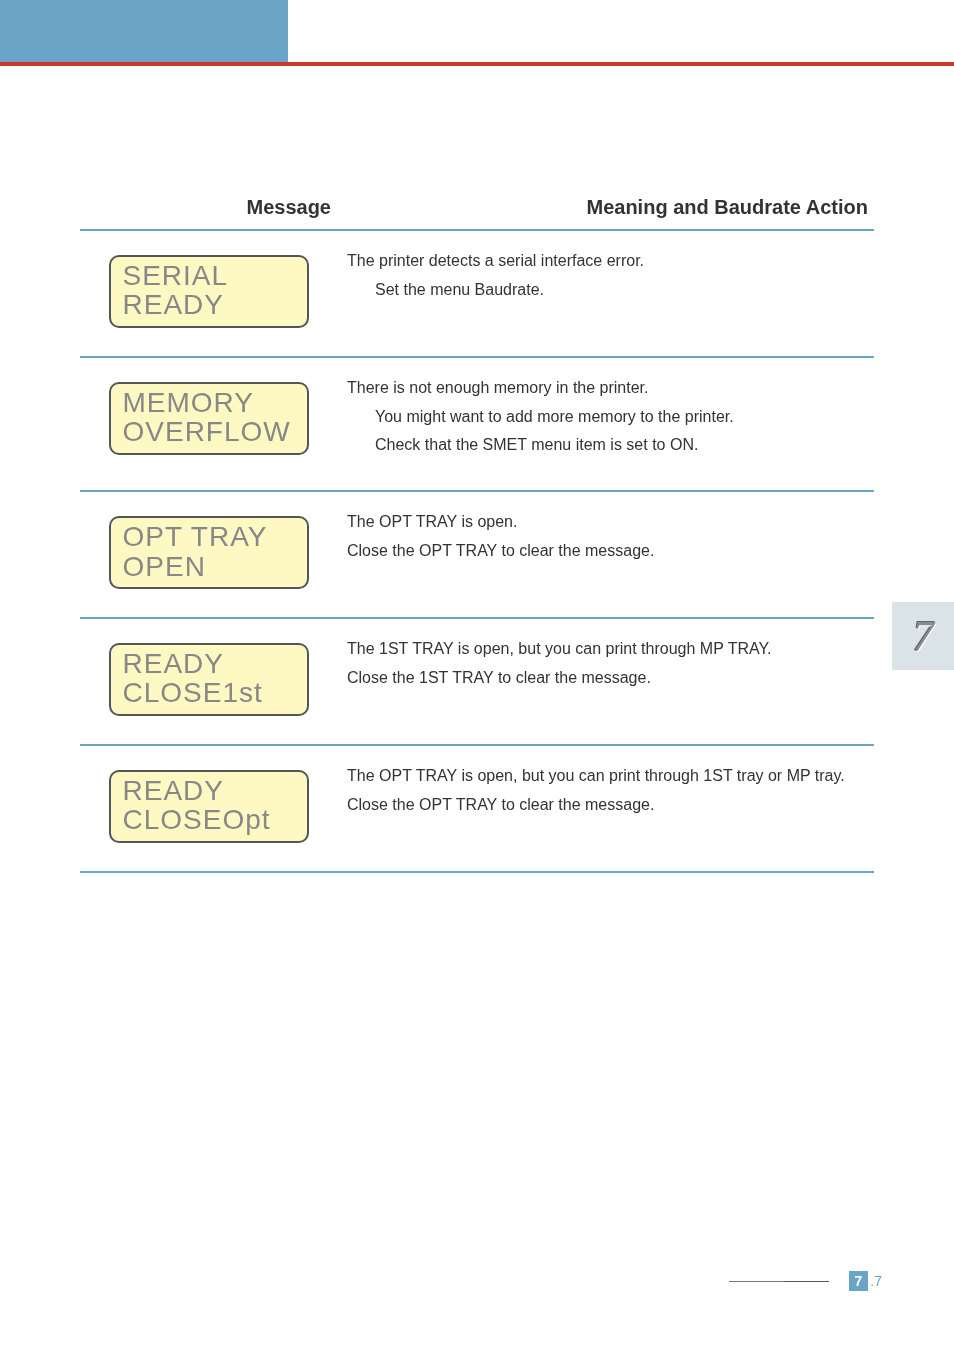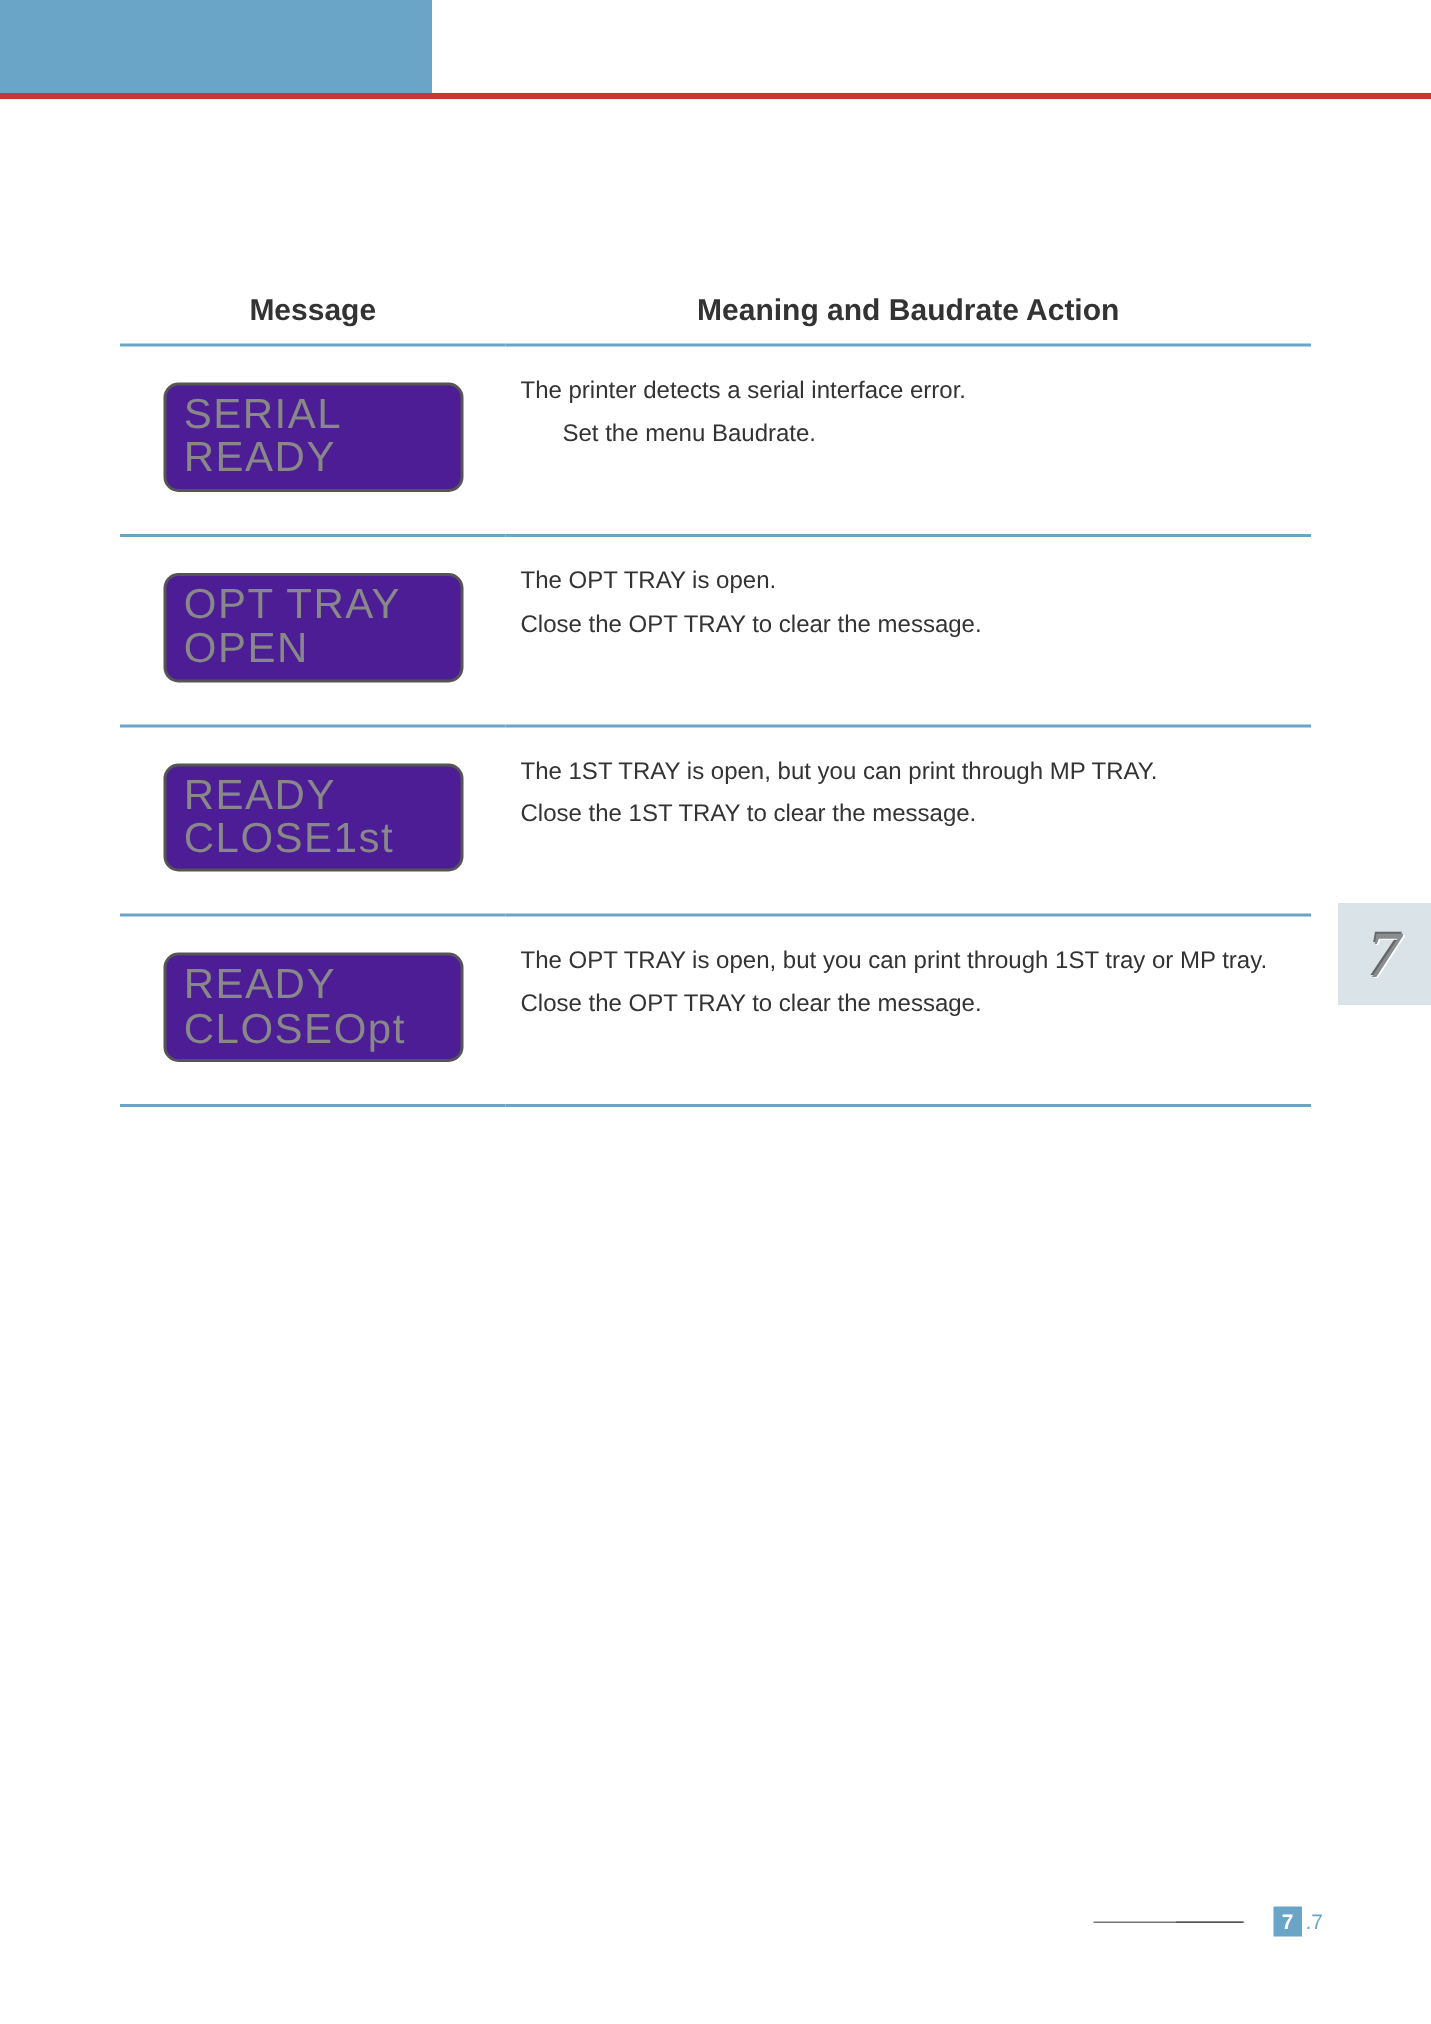--- a/index.html
+++ b/index.html
@@ -40,7 +40,7 @@
     border-collapse: collapse;
   }
   th {
-    text-align: center;
+    text-align: right;
     font-weight: bold;
     font-size: 20px;
     padding: 10px 6px;

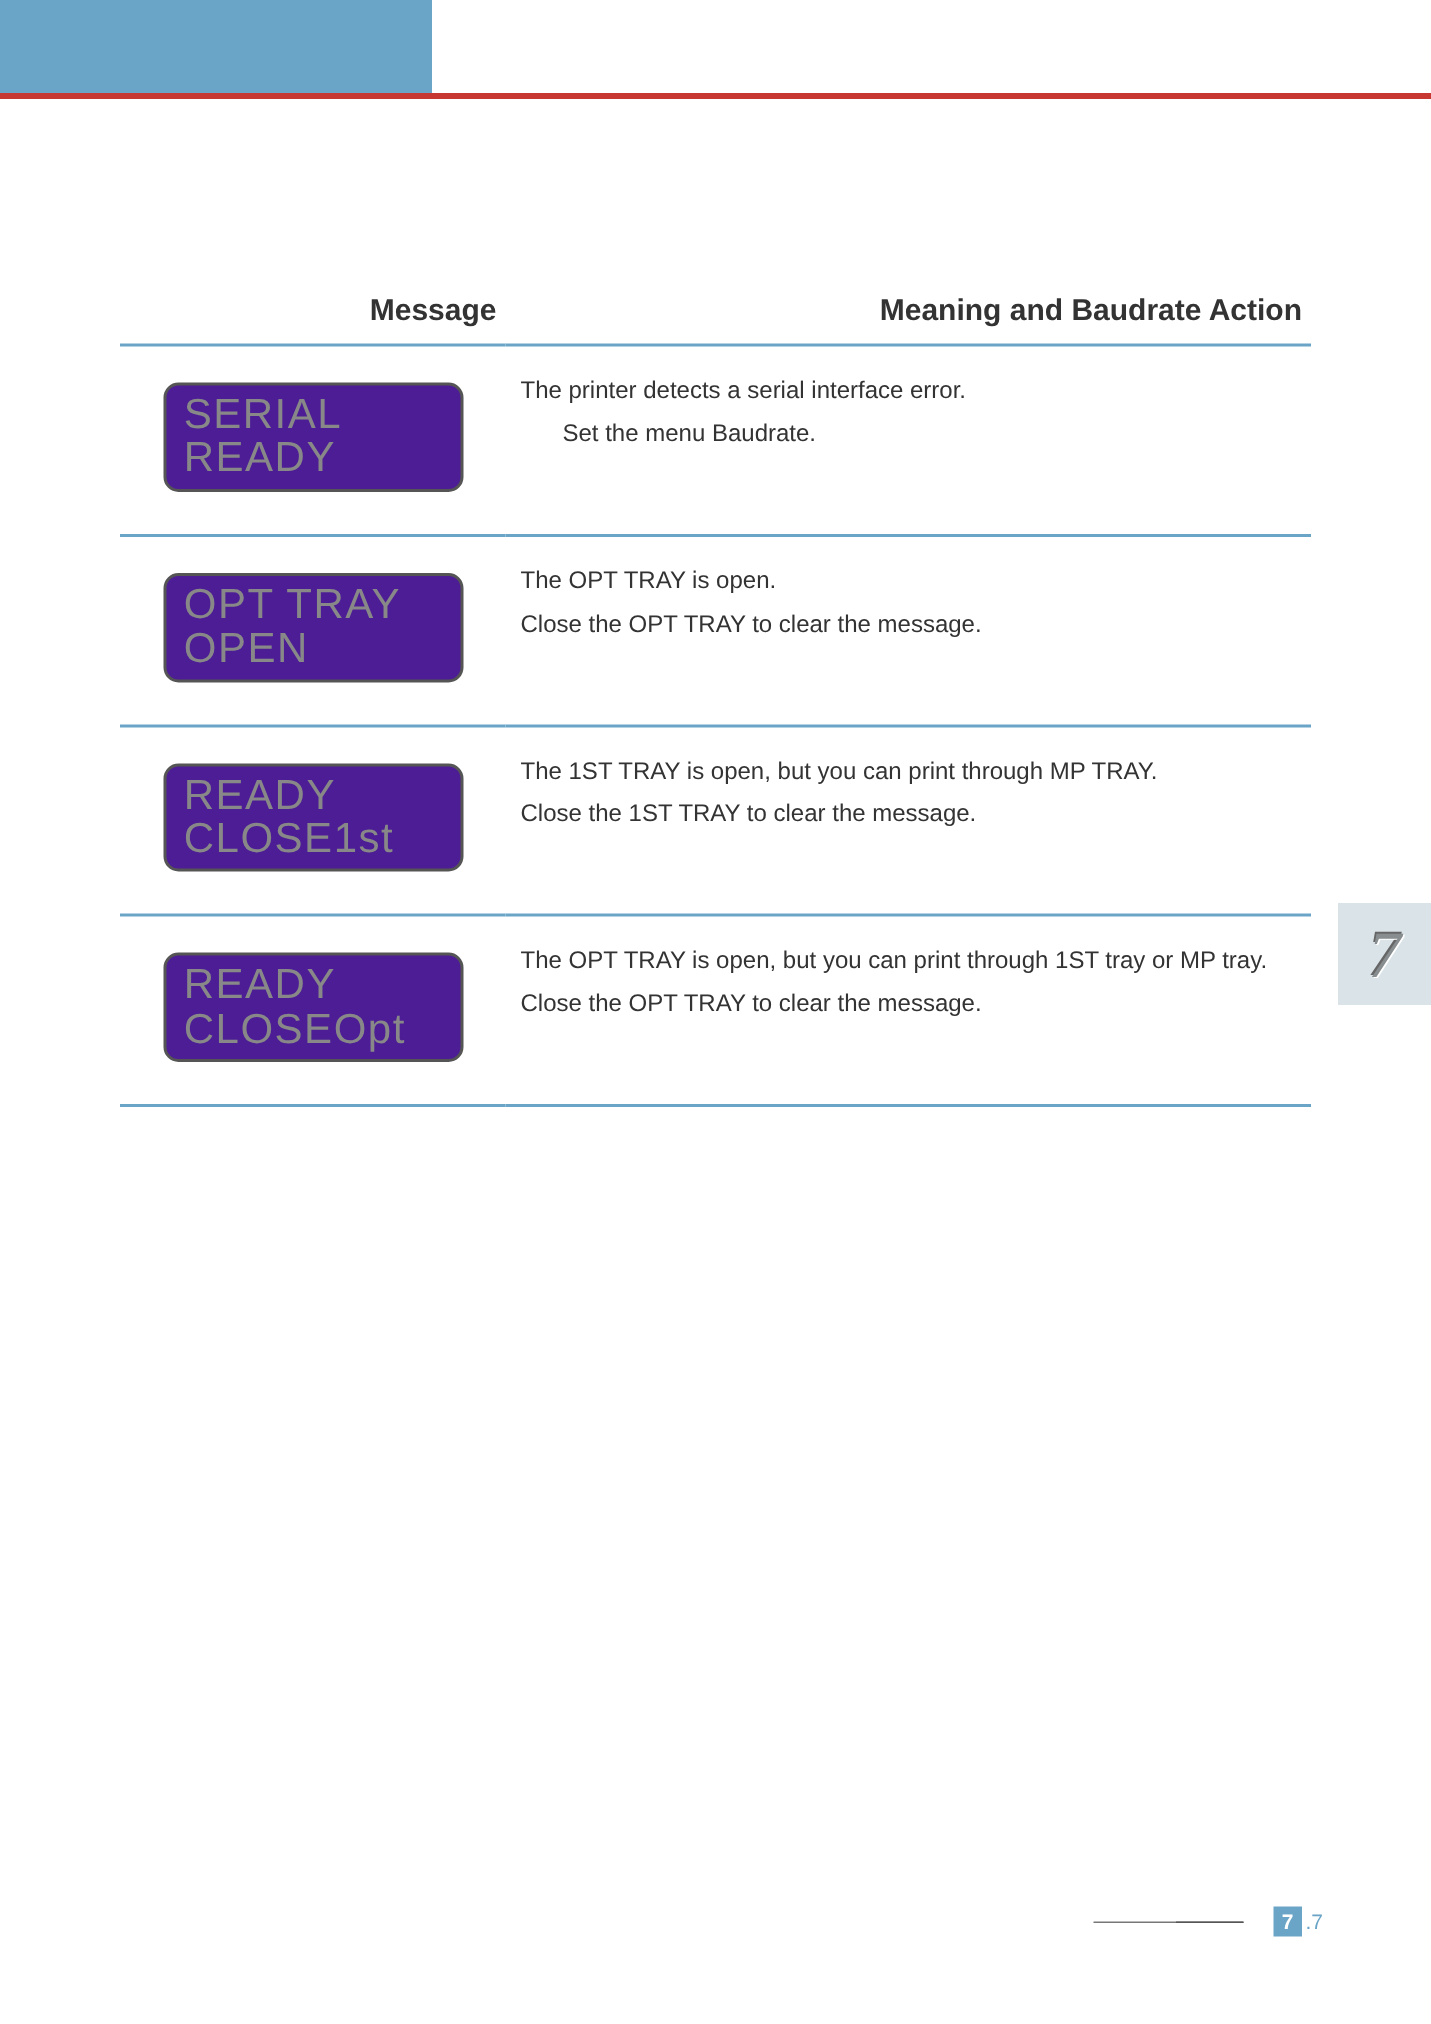--- a/index.html
+++ b/index.html
@@ -66,7 +66,7 @@
     padding: 4px 12px 6px 12px;
     min-width: 172px;
     text-align: left;
-    background: #4c1d95;
+    background: #fef9c3;
   }
   .lcd-line {
     font-family: "Arial Narrow", Arial, sans-serif;

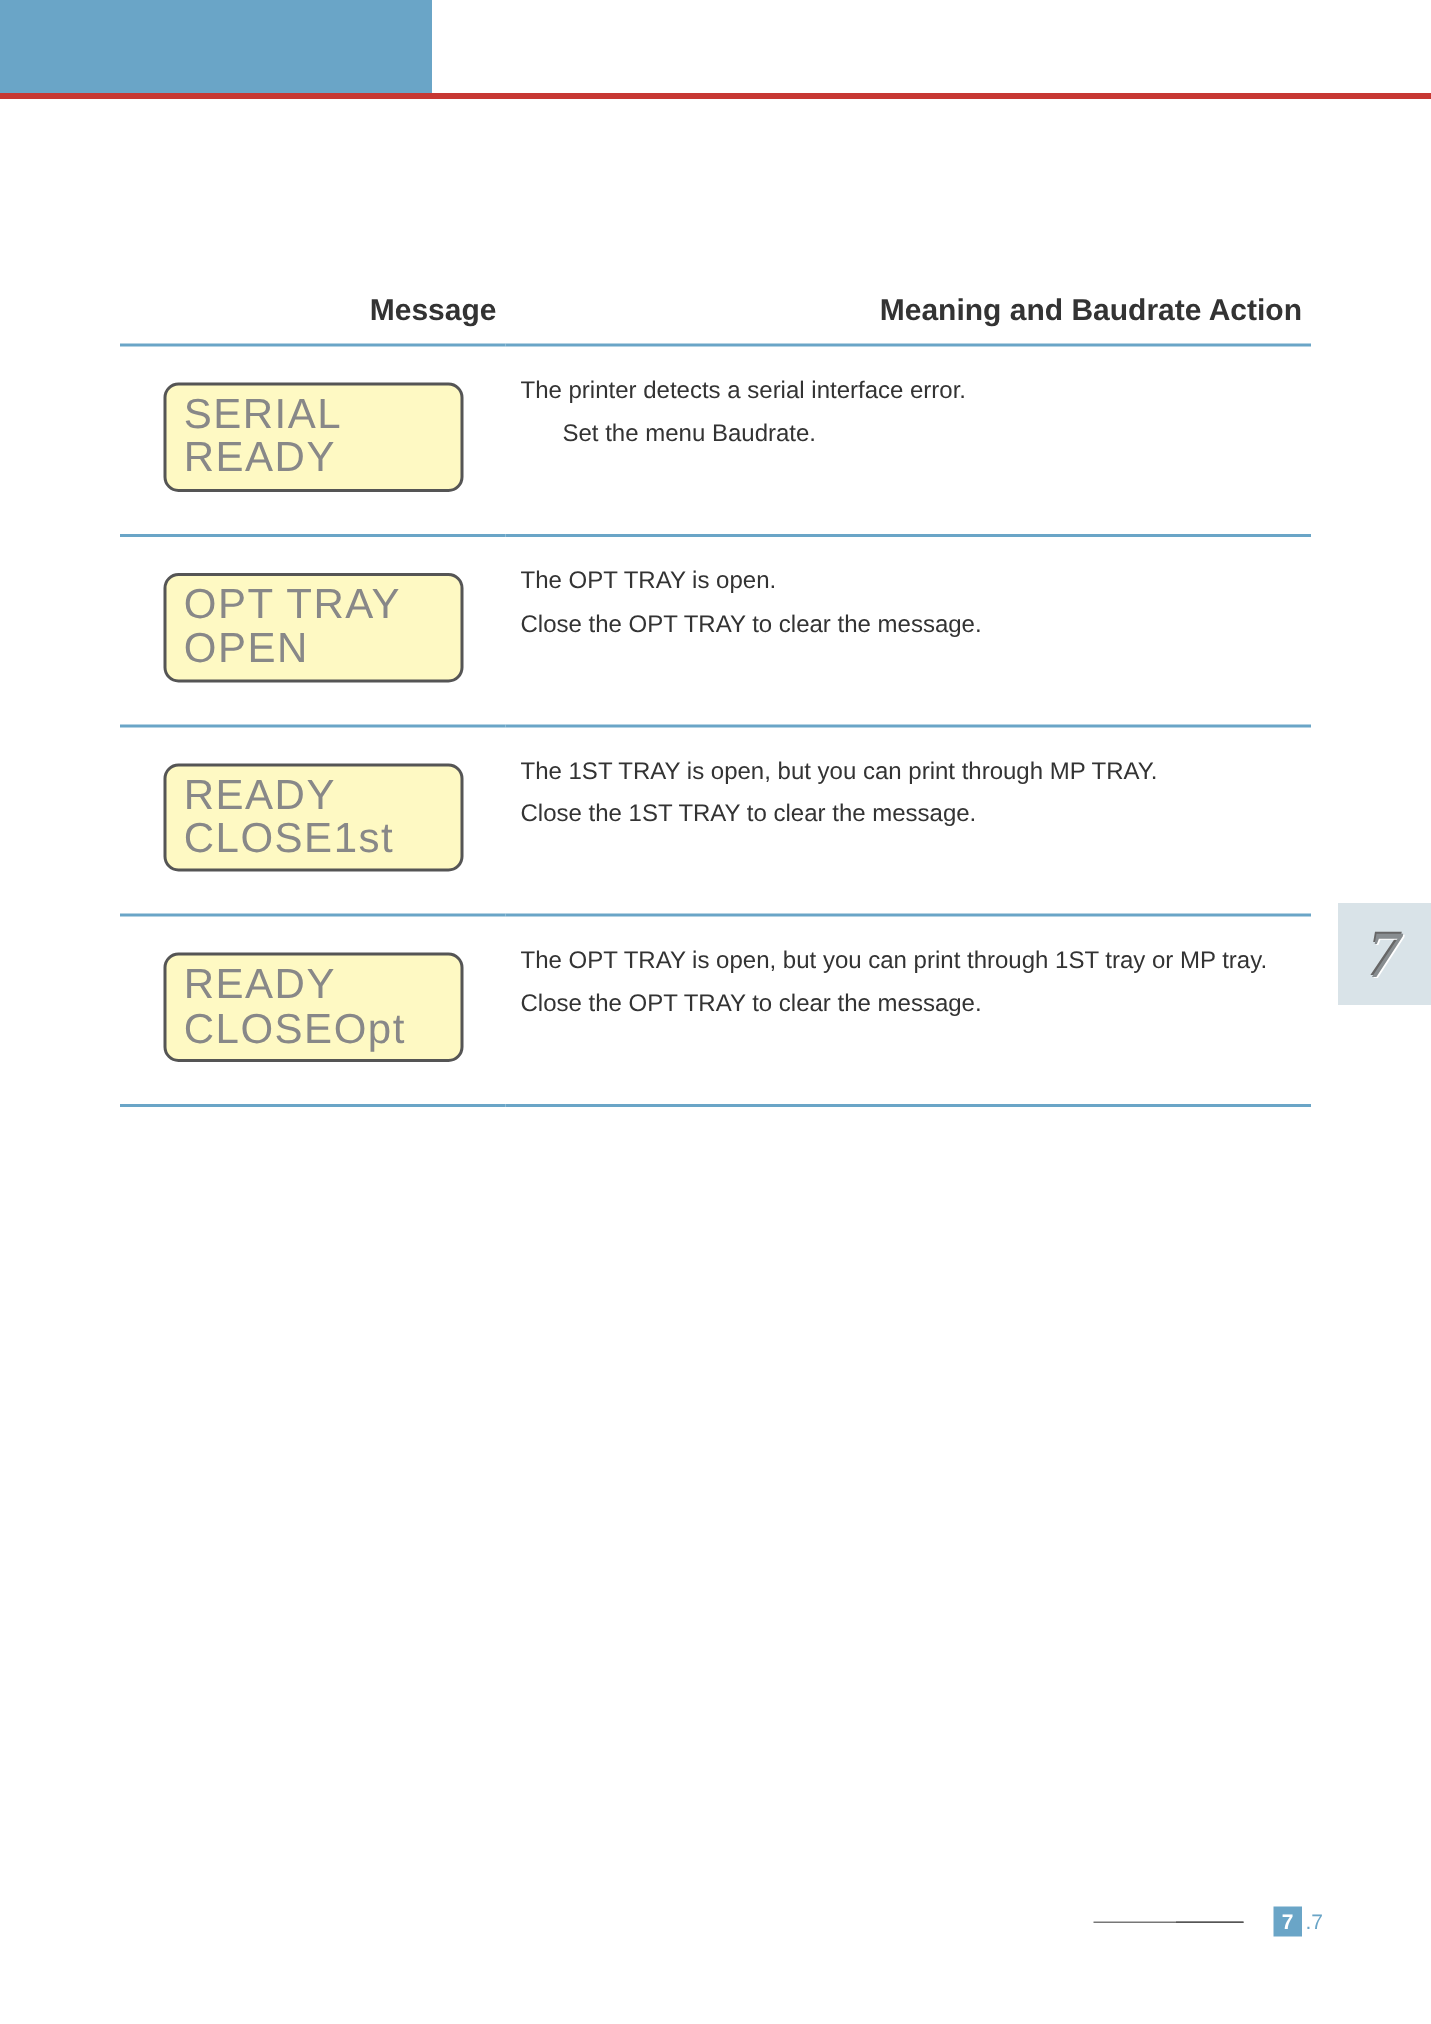--- a/index.html
+++ b/index.html
@@ -173,6 +173,19 @@
       <tr>
         <td class="msg-cell">
           <div class="lcd">
+            <div class="lcd-line">MEMORY</div>
+            <div class="lcd-line">OVERFLOW</div>
+          </div>
+        </td>
+        <td class="meaning">
+          <p>There is not enough memory in the printer.</p>
+          <p class="sub">You might want to add more memory to the printer.</p>
+          <p class="sub">Check that the SMET menu item is set to ON.</p>
+        </td>
+      </tr>
+      <tr>
+        <td class="msg-cell">
+          <div class="lcd">
             <div class="lcd-line">OPT TRAY</div>
             <div class="lcd-line">OPEN</div>
           </div>

